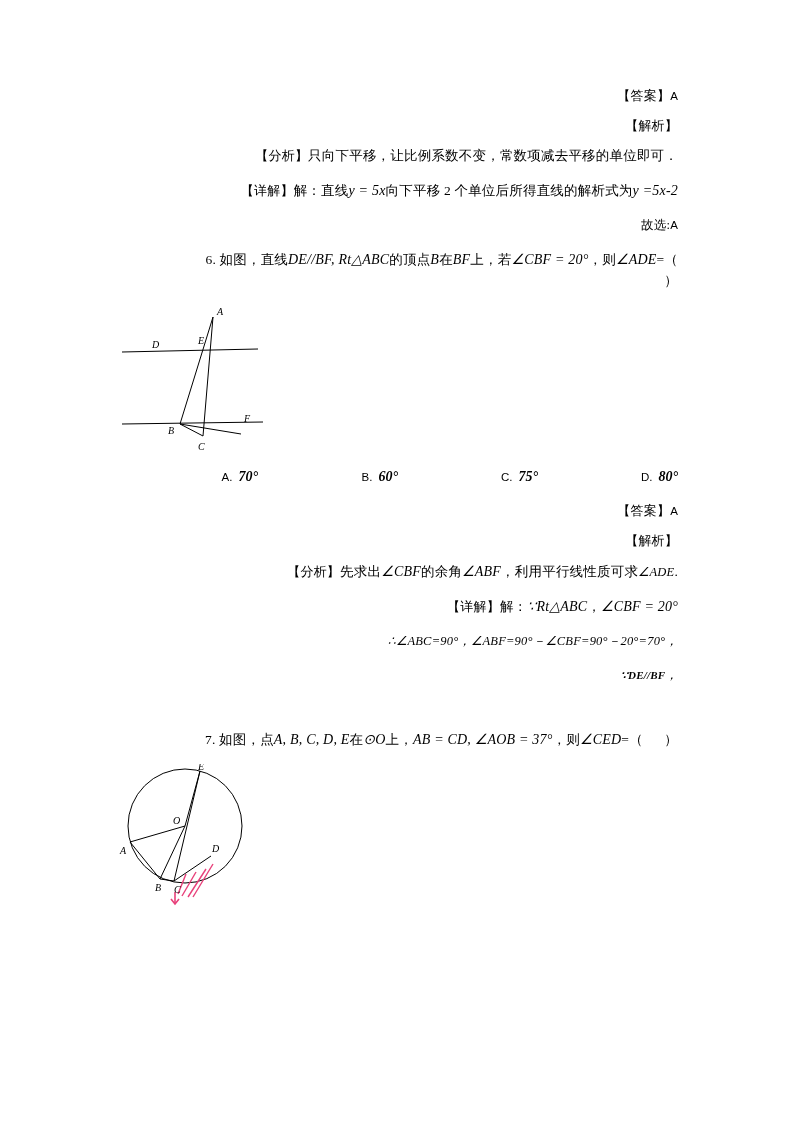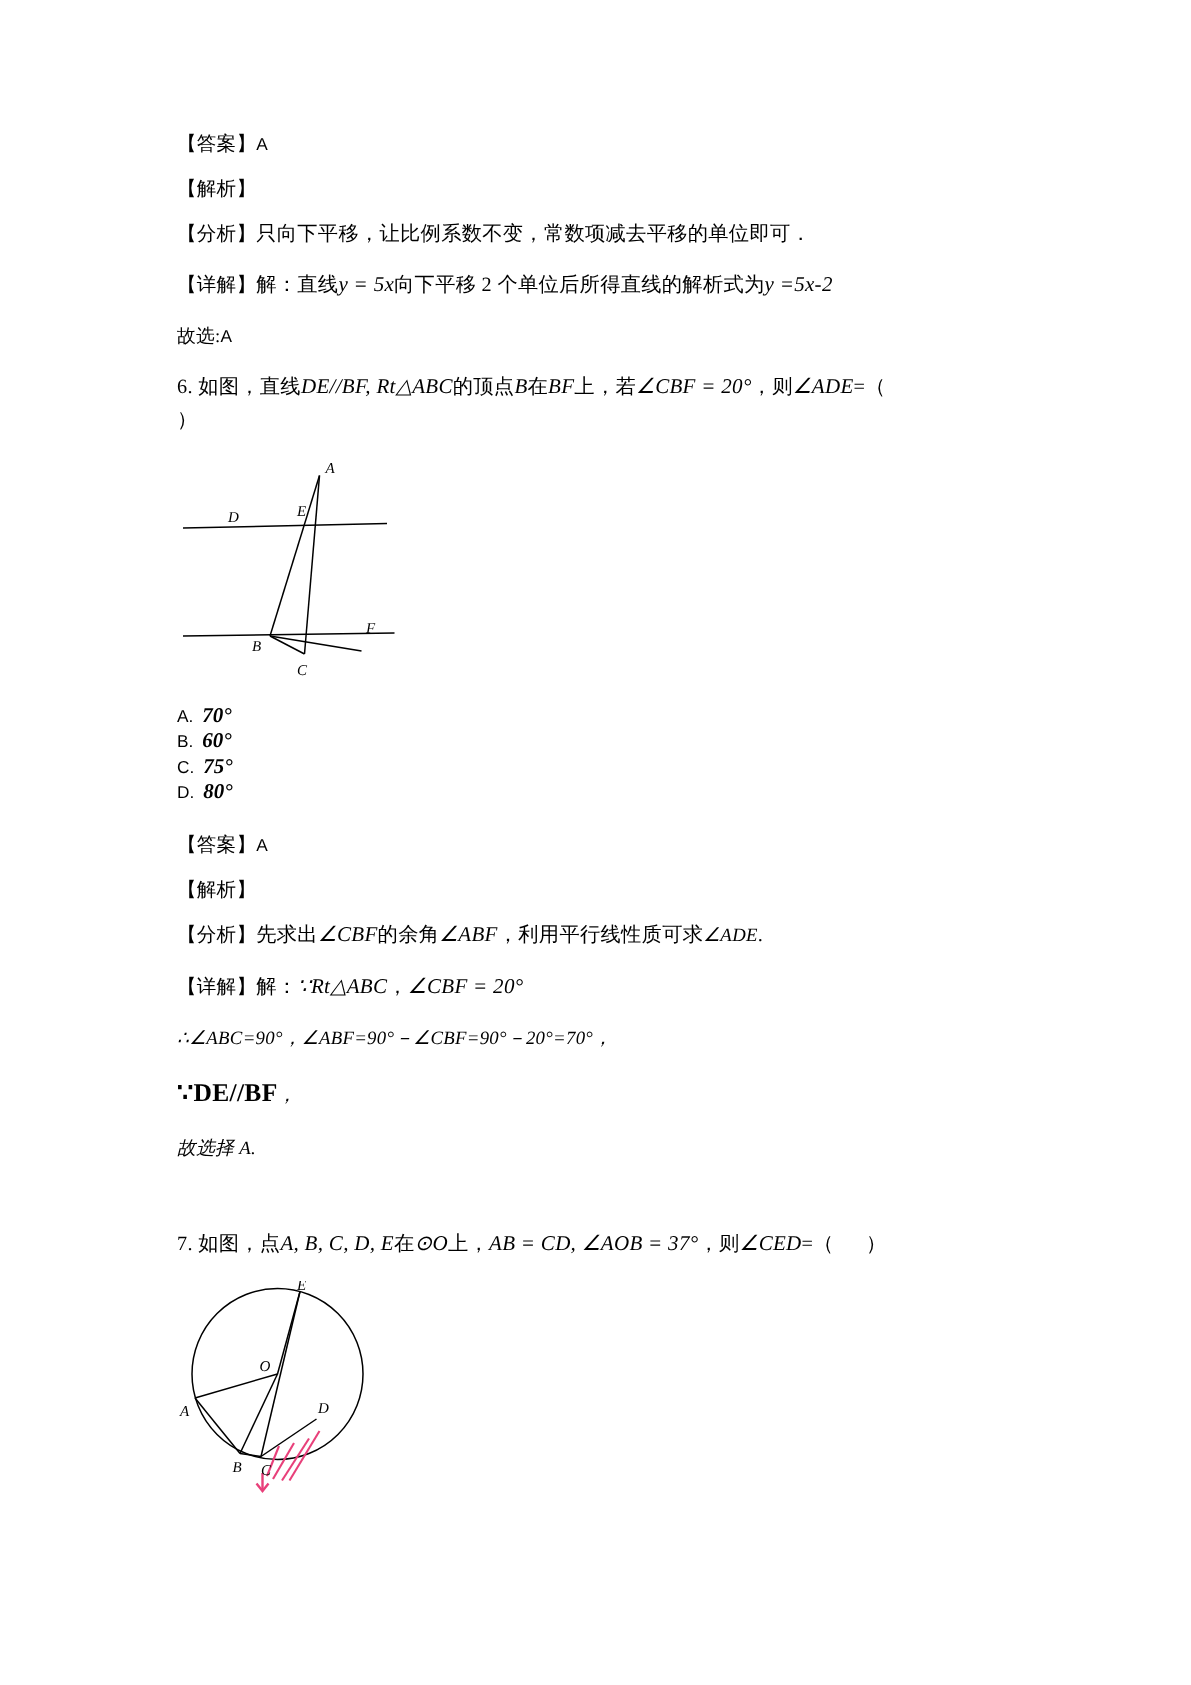--- a/index.html
+++ b/index.html
@@ -21,6 +21,7 @@
     width: 794px;
     height: 1123px;
     padding: 0;
+    text-align: right;
   }
   .content {
     position: absolute;

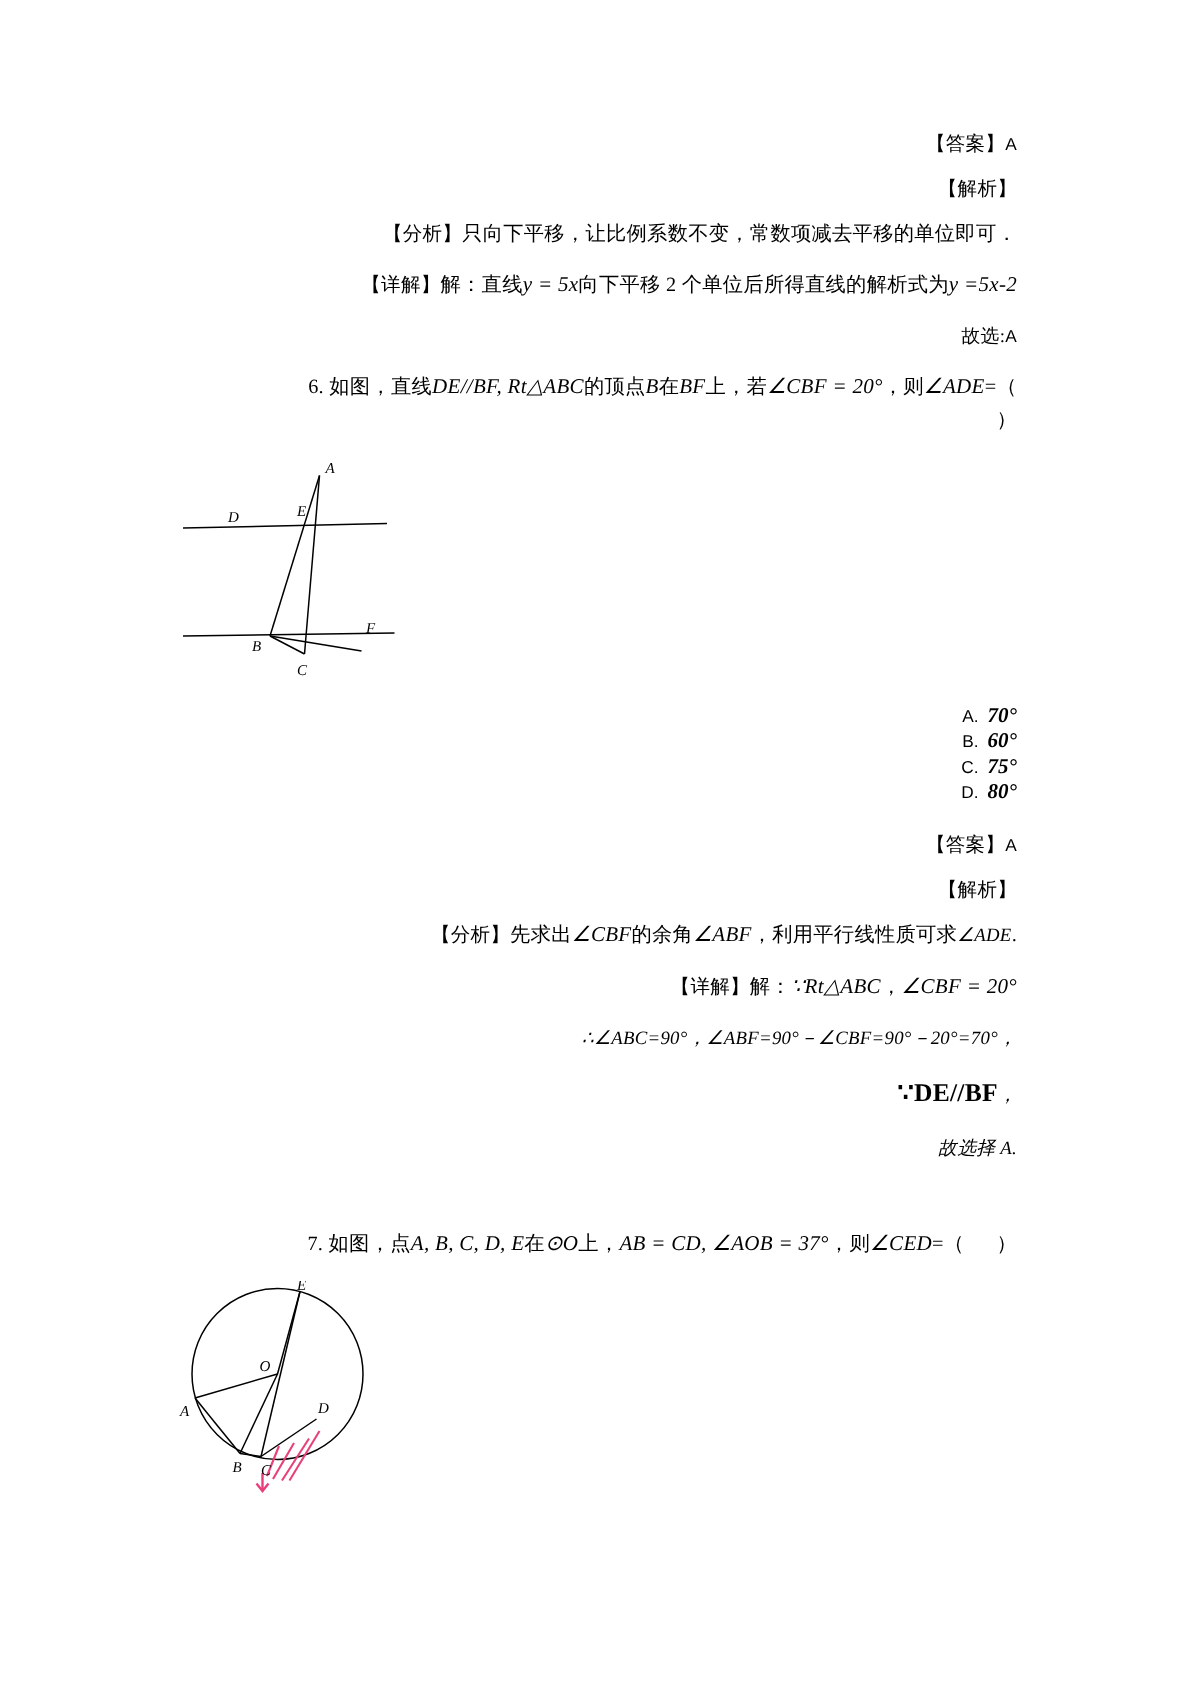--- a/index.html
+++ b/index.html
@@ -66,7 +66,6 @@
     display: flex;
     width: 100%;
     margin: 0 0 16px 0;
-    flex-direction: column;
   }
   .choice {
     flex: 1 1 25%;

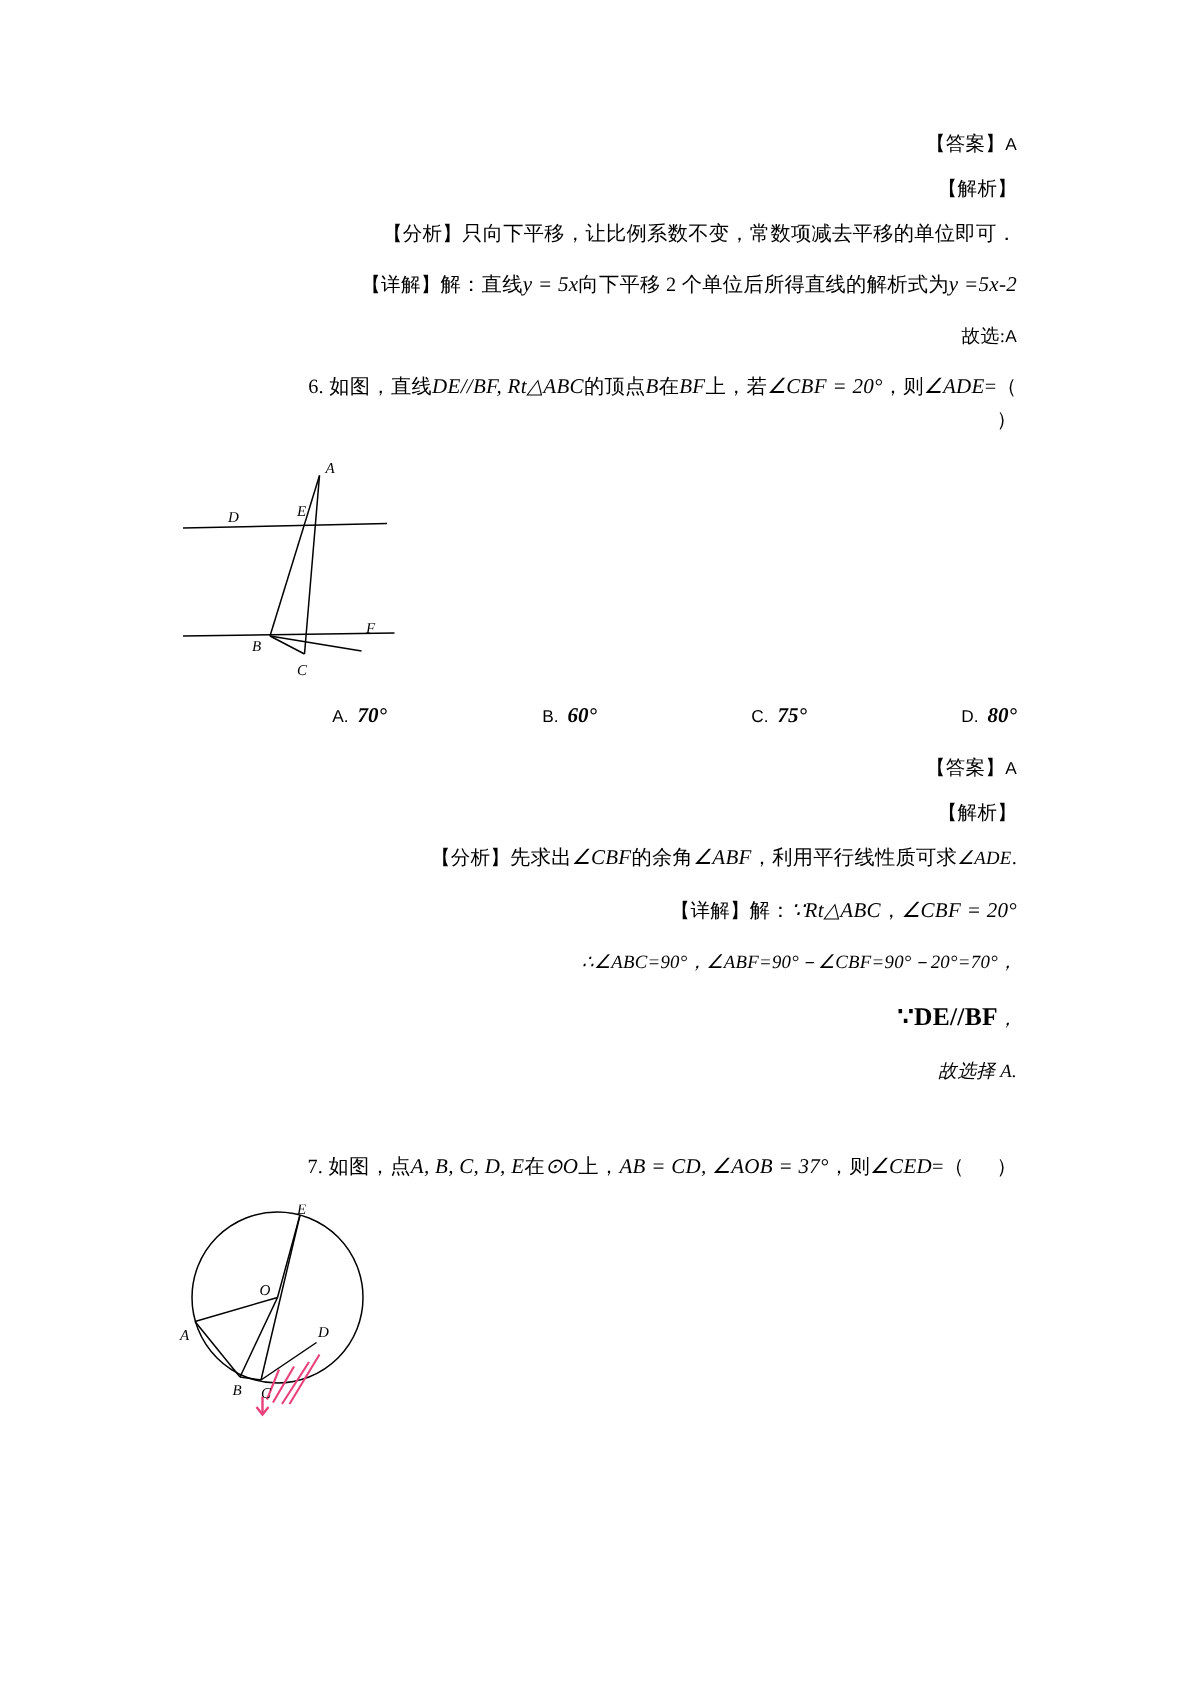--- a/index.html
+++ b/index.html
@@ -53,7 +53,8 @@
   .bi-sm {
     font-family: "Liberation Serif", serif;
     font-weight: bold;
-    font-size: 17px;
+    font-style: italic;
+    font-size: 11px;
   }
   .it {
     font-style: italic;

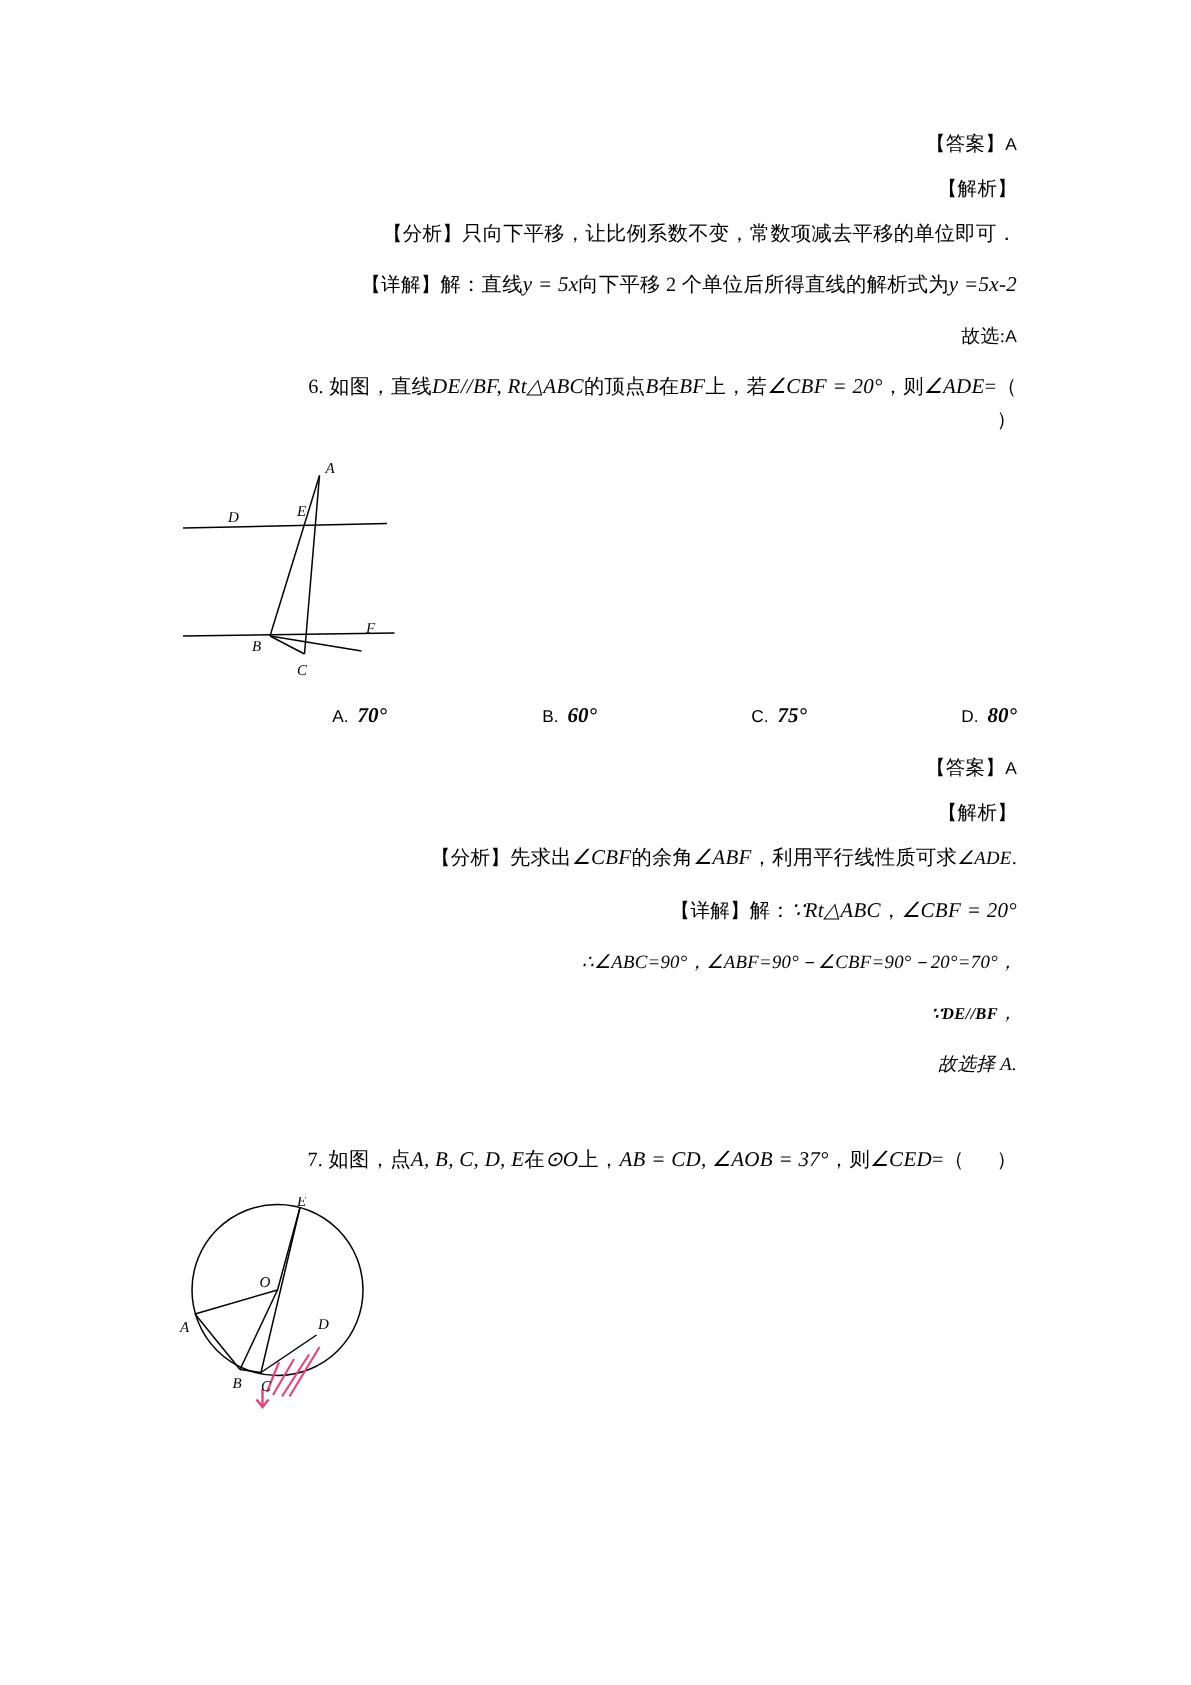--- a/index.html
+++ b/index.html
@@ -186,9 +186,6 @@
     </div>
 
 
-    <div class="line">
-      <span class="it">故选择 A.</span>
-    </div>
 
     <div class="gap-big"></div>
 

